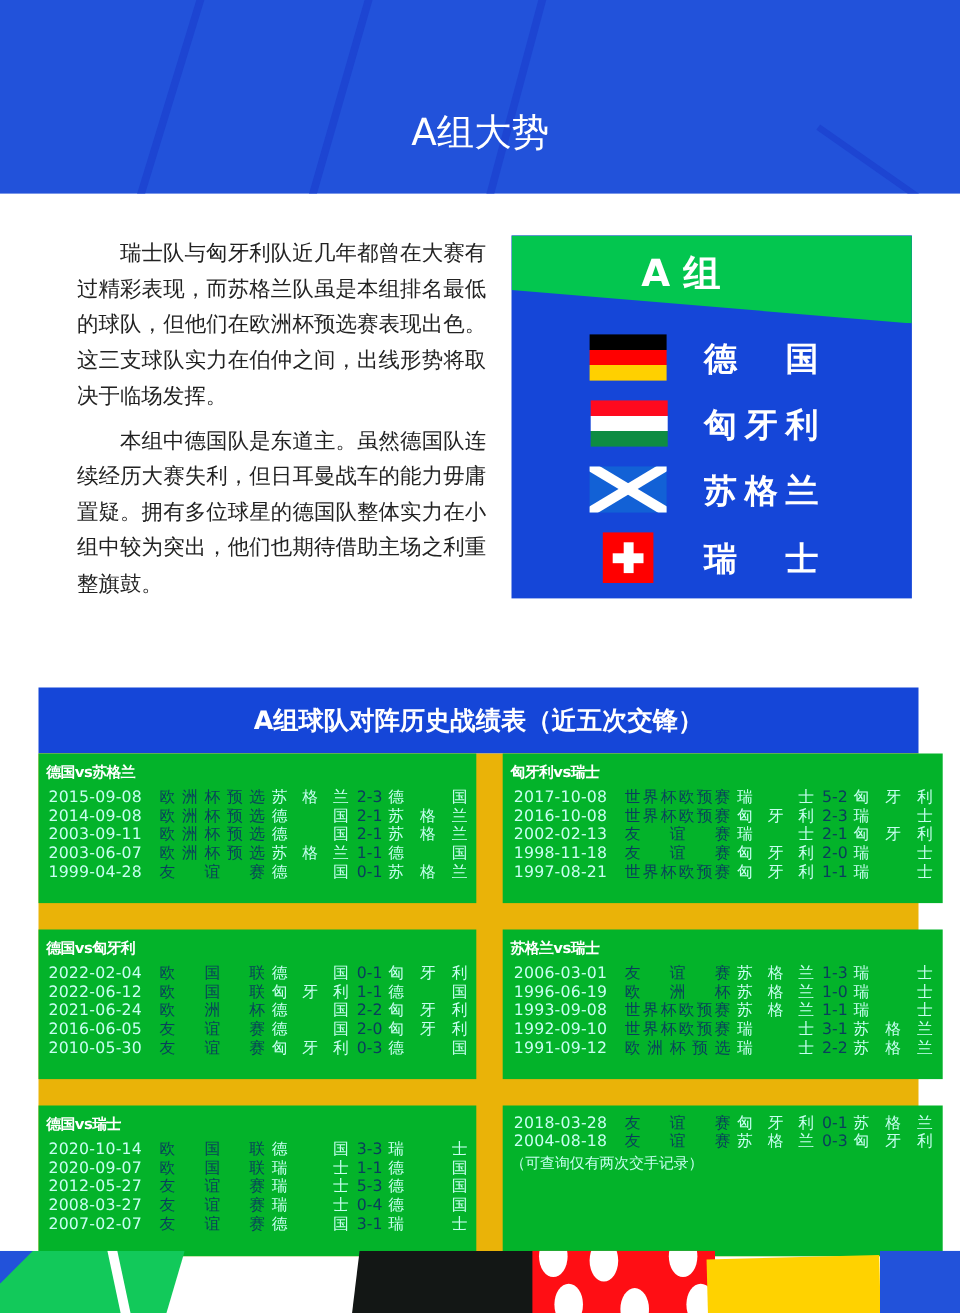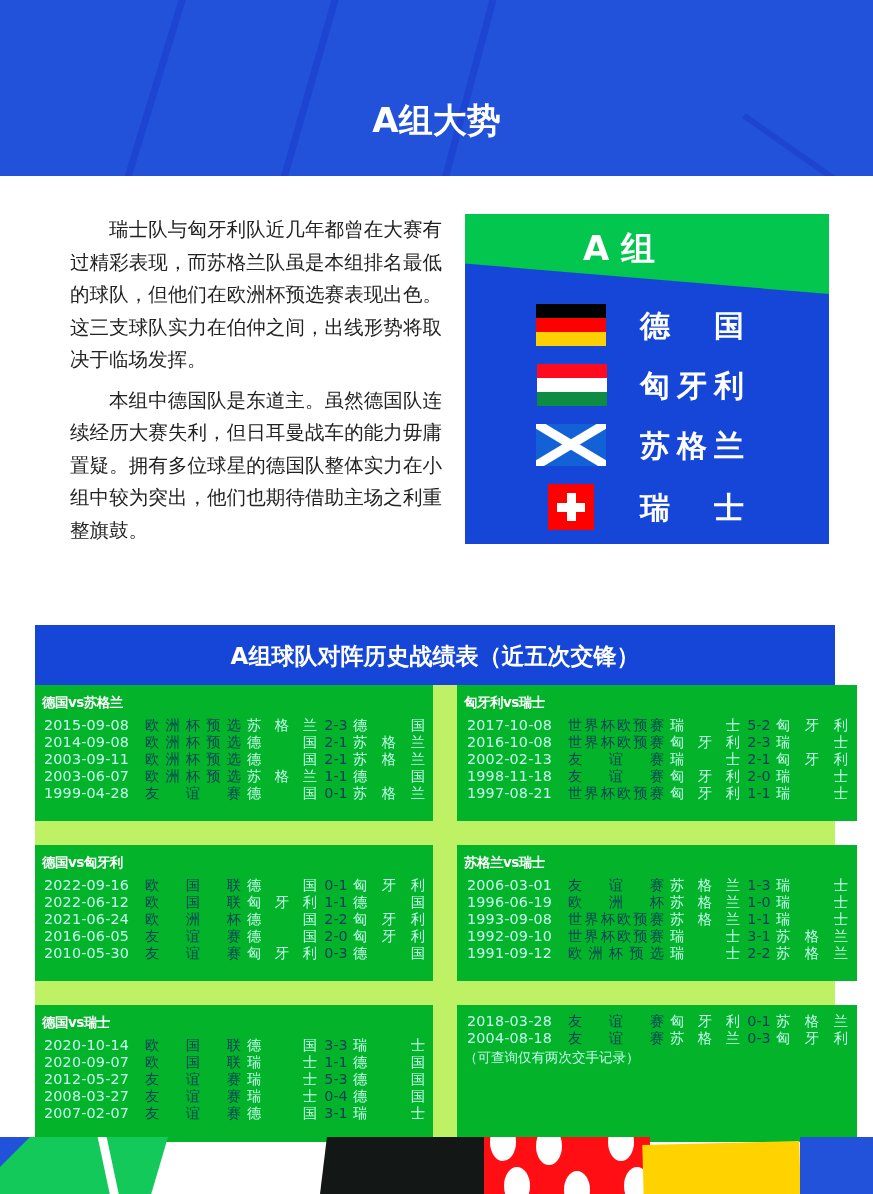--- a/index.html
+++ b/index.html
@@ -12,7 +12,7 @@
   .banner .s2 { left: 300px; transform: rotate(16deg); }
   .banner .s3 { left: 460px; transform: rotate(15deg); }
   .banner .s4 { left: 790px; top: 90px; width: 6px; height: 120px; transform: rotate(-55deg); }
-  .banner-title { position: absolute; left: 0; width: 873px; top: 98px; text-align: center; color: #ffffff; font-size: 34px; font-weight: bold; letter-spacing: 0px; }
+  .banner-title { position: absolute; left: 0; width: 873px; top: 98px; text-align: center; color: #ffffff; font-size: 34px; font-weight: normal; letter-spacing: 0px; }
 
   
   .intro { position: absolute; left: 70px; top: 214px; width: 372px; color: #222; font-size: 19.5px; line-height: 32.5px; }

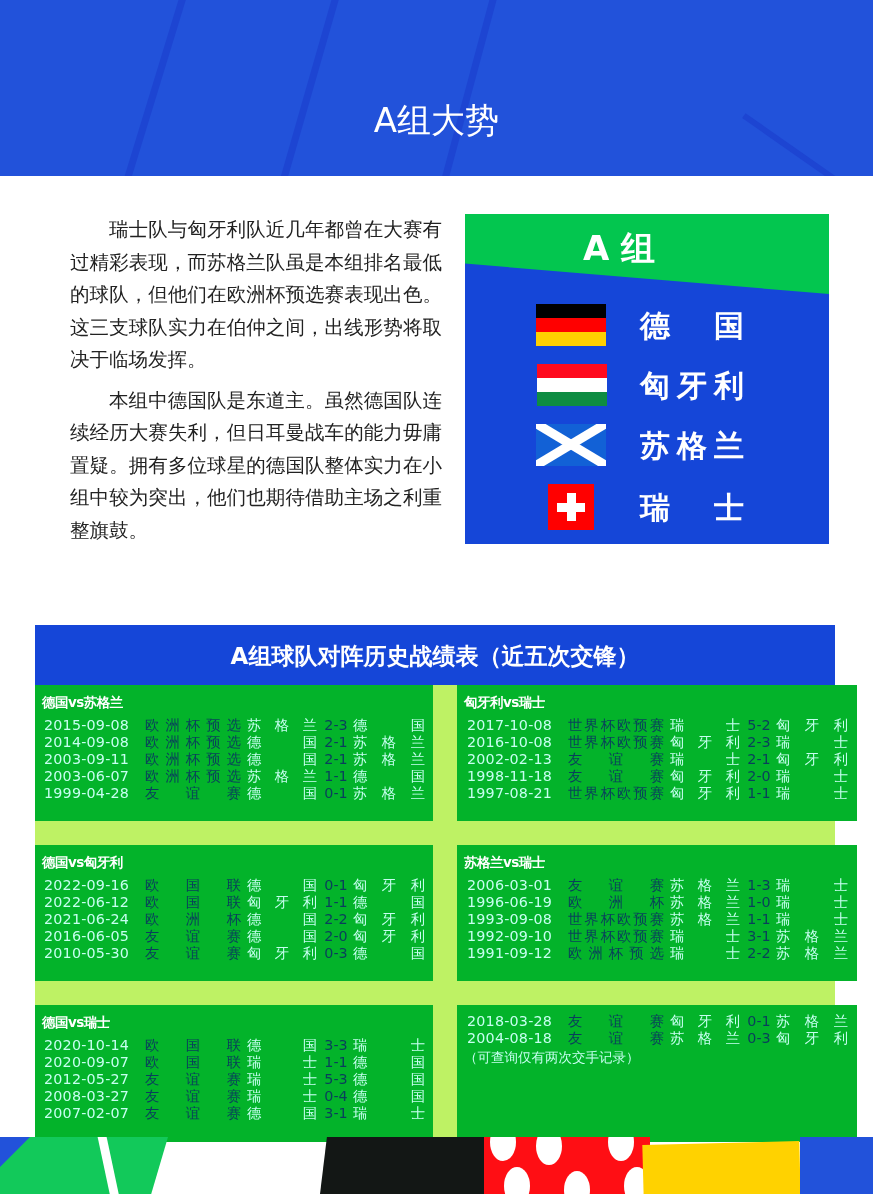--- a/index.html
+++ b/index.html
@@ -38,7 +38,7 @@
   
   .history { position: absolute; left: 35px; top: 625px; width: 800px; }
   .history-head { height: 60px; background: #1546d8; color: #ffffff; font-size: 23px; font-weight: bold; text-align: center; line-height: 62px; }
-  .history-grid { display: grid; grid-template-columns: 398px 400px; column-gap: 2px; row-gap: 2px; background: #bef264; gap: 24px; }
+  .history-grid { display: grid; grid-template-columns: 398px 400px; column-gap: 2px; row-gap: 2px; background: #eab308; gap: 24px; }
   .cell { background: #03b32a; height: 136px; padding: 8px 6px 0 7px; }
   .cell.tall { height: 137px; }
   .cell-title { color: #ffffff; font-size: 13.5px; font-weight: bold; height: 24px; line-height: 18px; letter-spacing: -0.5px; }

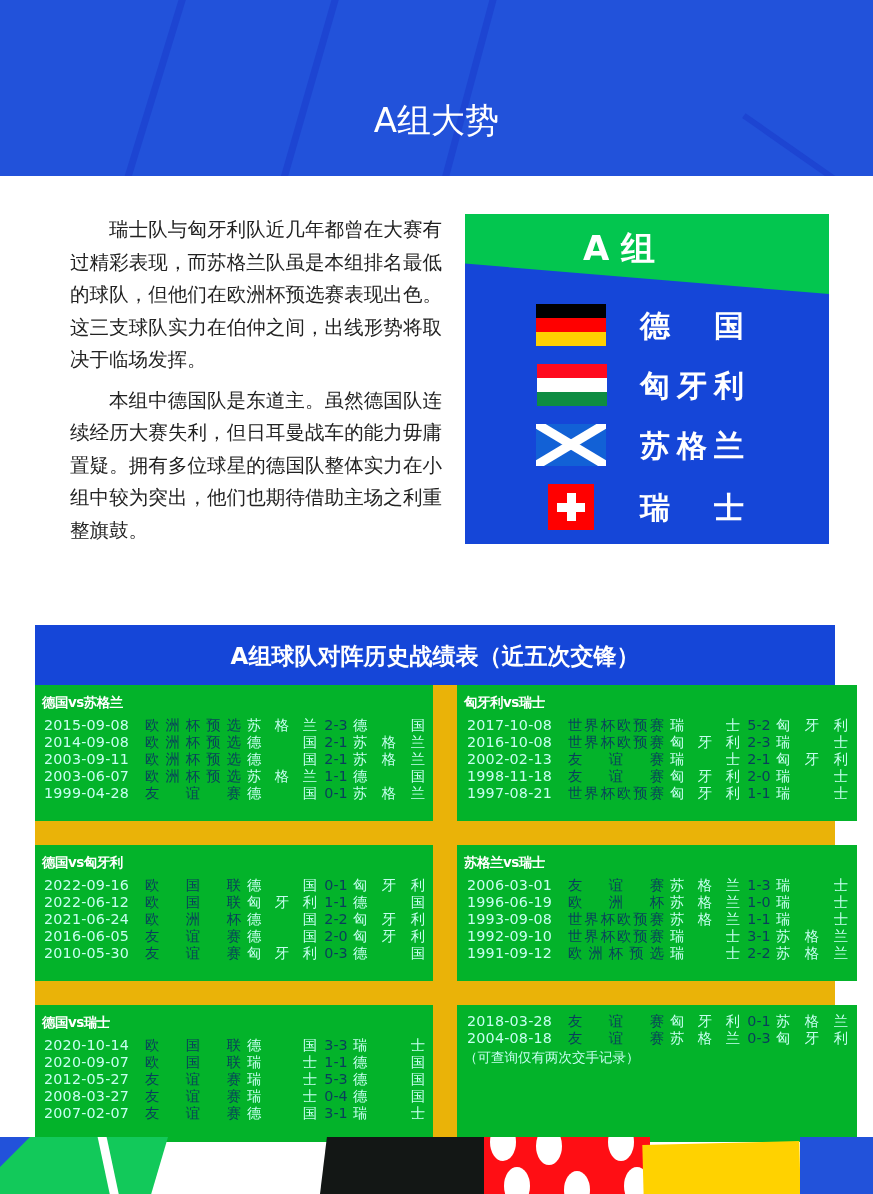--- a/index.html
+++ b/index.html
@@ -323,7 +323,7 @@
       <div class="cell">
         <div class="cell-title">德国vs匈牙利</div>
         <div class="match">
-          <span class="m-date">2022-09-16</span>
+          <span class="m-date">2022-02-04</span>
           <span class="m-comp">
             <span>欧</span>
             <span>国</span>

